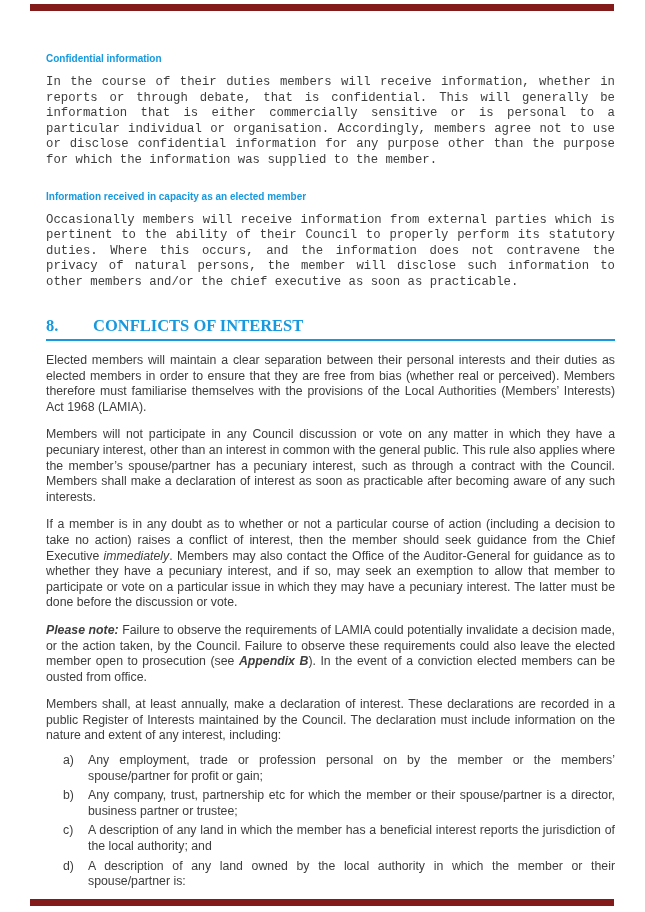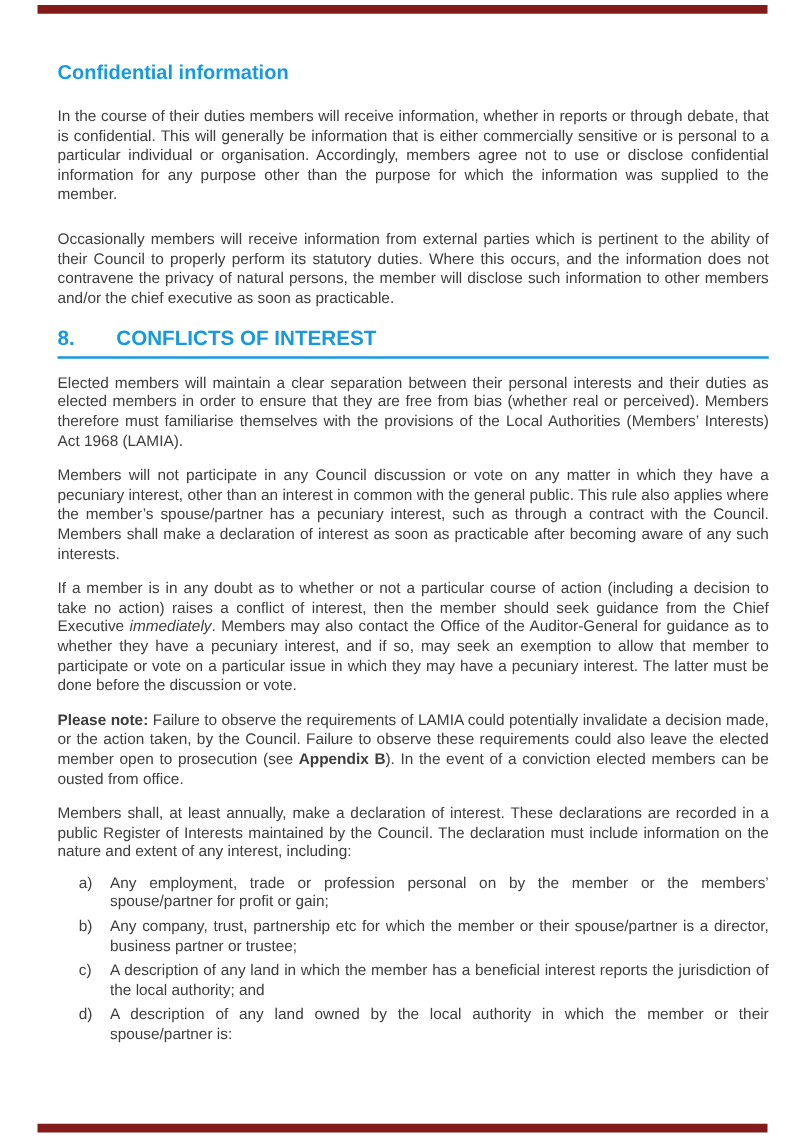--- a/index.html
+++ b/index.html
@@ -25,7 +25,7 @@
   }
   .sub {
     margin: 0;
-    font-size: 16px;
+    font-size: 10px;
     font-weight: bold;
     color: #1799df;
     line-height: 15px;

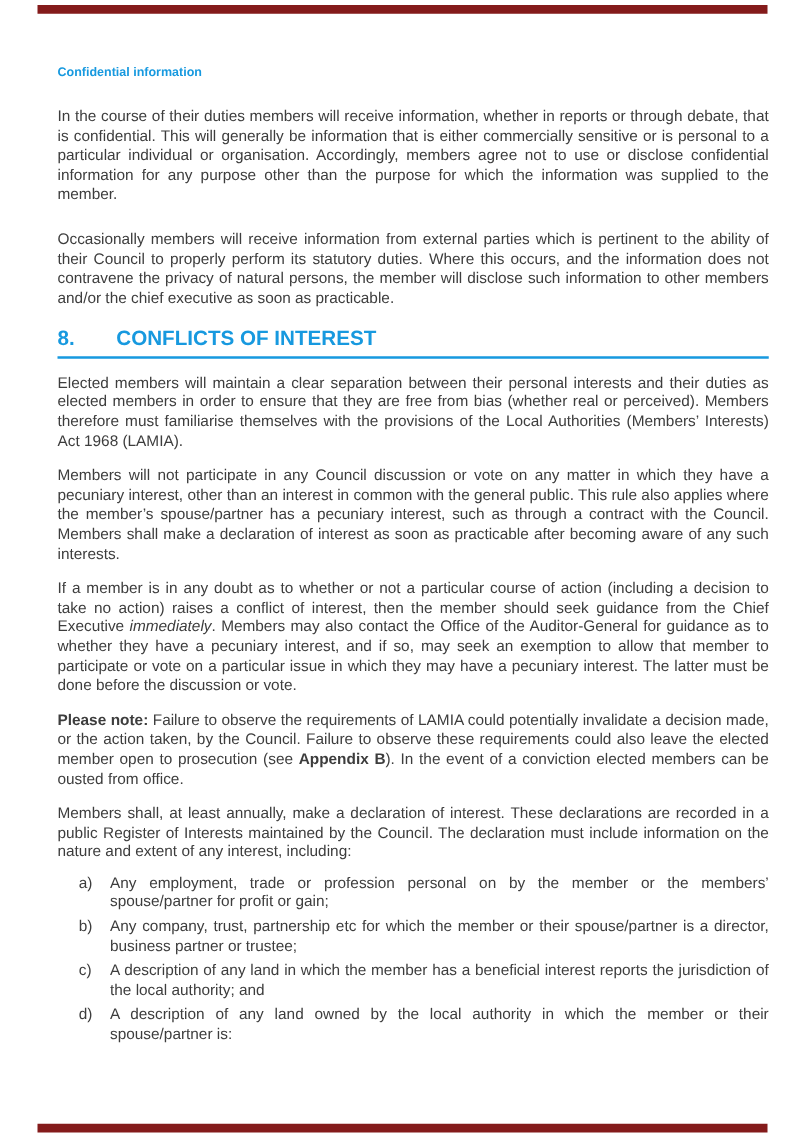--- a/index.html
+++ b/index.html
@@ -36,7 +36,7 @@
     margin: 12px 0 0 0;
     text-align: justify;
   }
-  .para.tight { margin-top: 20px; }
+  .para.tight { margin-top: 9px; font-family: Liberation Mono, monospace; }
   .para.after-heading { }
   .section-heading {
     margin-top: 16px;

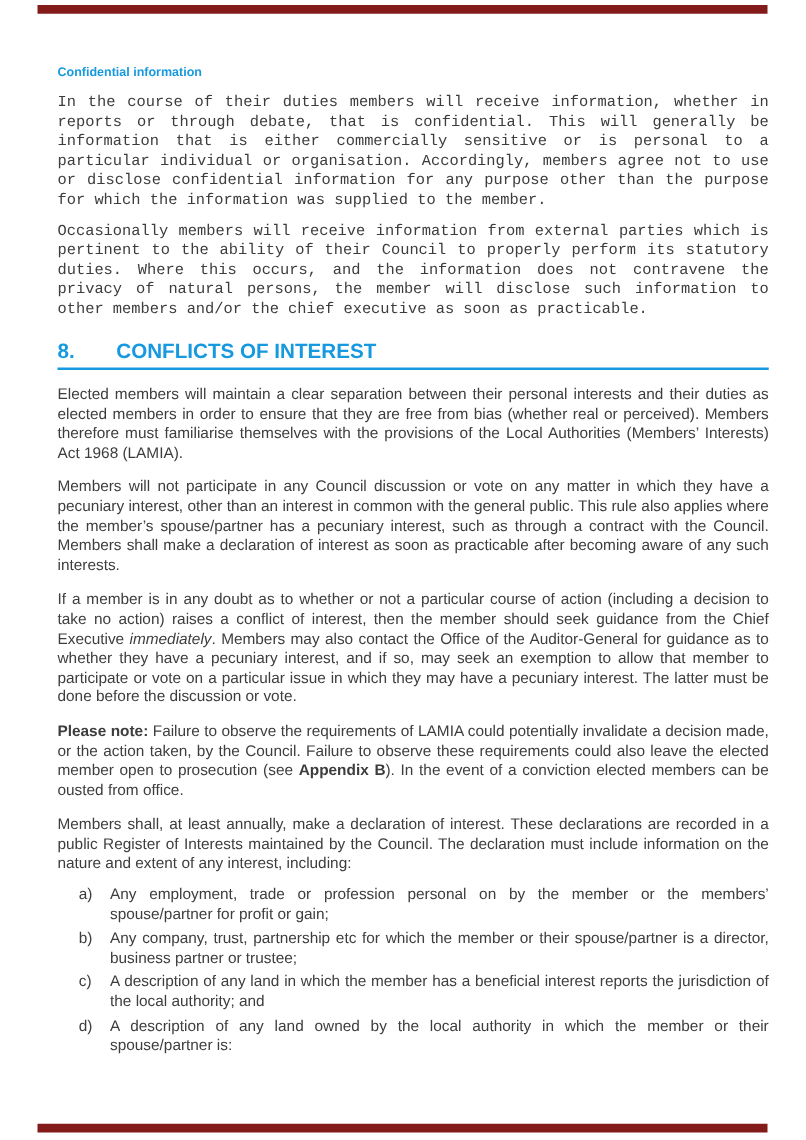--- a/index.html
+++ b/index.html
@@ -67,6 +67,7 @@
     <h3 class="sub sub-first">Confidential information</h3>
     <p class="para tight">In the course of their duties members will receive information, whether in reports or through debate, that is confidential. This will generally be information that is either commercially sensitive or is personal to a particular individual or organisation. Accordingly, members agree not to use or disclose confidential information for any purpose other than the purpose for which the information was supplied to the member.</p>
 
+    <h3 class="sub sub-next">Information received in capacity as an elected member</h3>
     <p class="para tight">Occasionally members will receive information from external parties which is pertinent to the ability of their Council to properly perform its statutory duties. Where this occurs, and the information does not contravene the privacy of natural persons, the member will disclose such information to other members and/or the chief executive as soon as practicable.</p>
 
     <div class="section-heading">

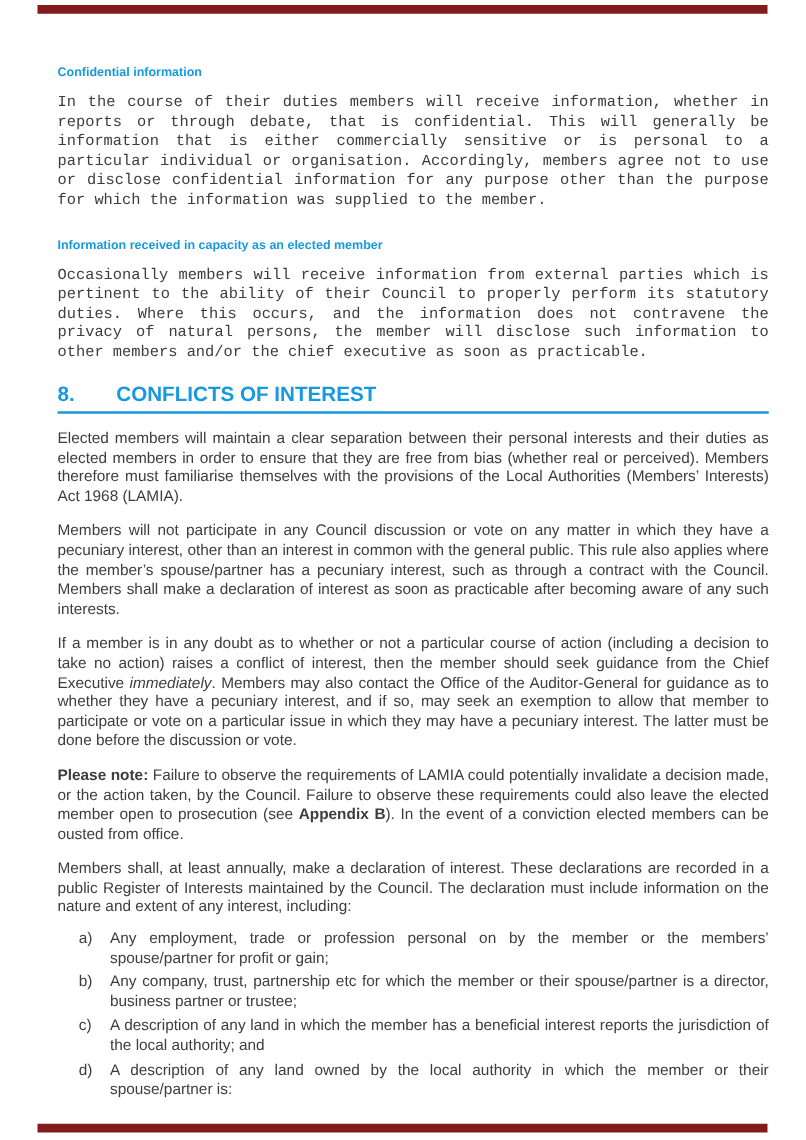--- a/index.html
+++ b/index.html
@@ -39,13 +39,14 @@
   .para.tight { margin-top: 9px; font-family: Liberation Mono, monospace; }
   .para.after-heading { }
   .section-heading {
-    margin-top: 16px;
+    margin-top: 26px;
     padding-bottom: 4px;
     border-bottom: 2px solid #1799df;
     color: #1799df;
     font-weight: bold;
     font-size: 16.5px;
     line-height: 1.12;
+    font-family: Liberation Serif, serif;
   }
   .sec-num { display: inline-block; width: 47px; }
   .list { margin-top: 9px; }

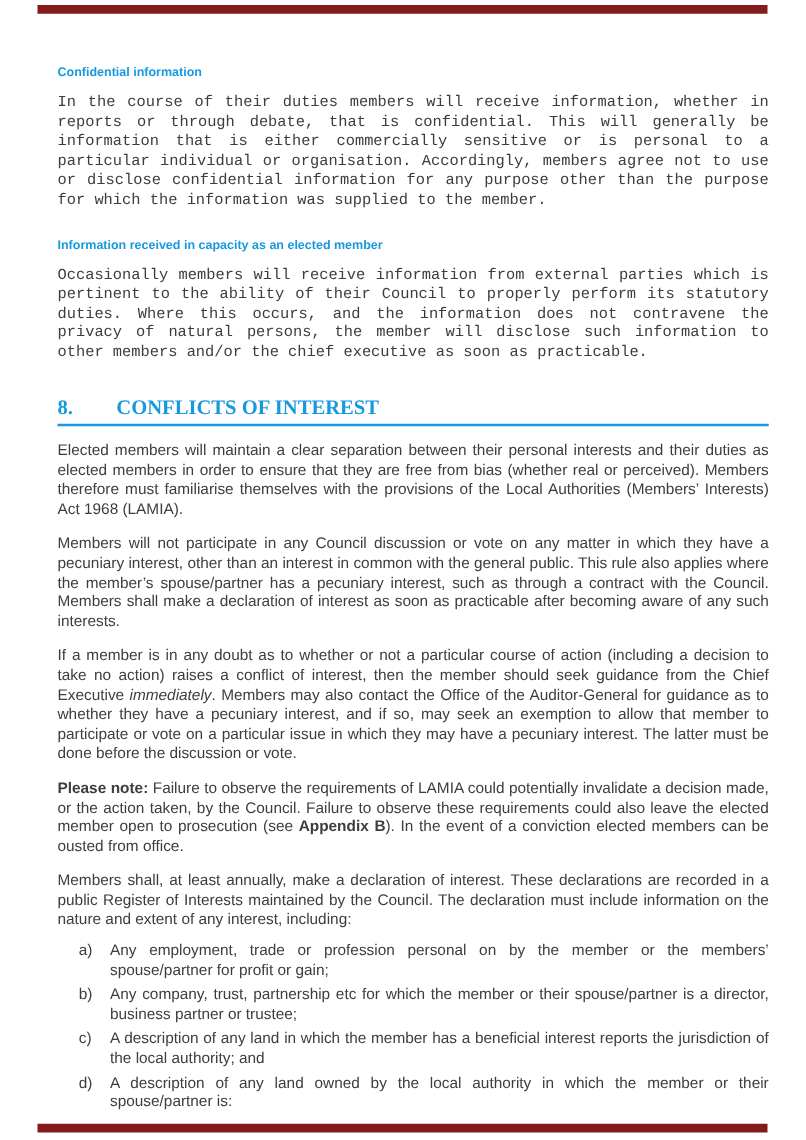--- a/index.html
+++ b/index.html
@@ -55,7 +55,7 @@
   .li-marker { flex: none; width: 25px; margin-left: 17px; }
   .li-text { flex: 1; text-align: justify; }
   em { font-style: italic; }
-  strong { font-weight: bold; }
+  strong { font-weight: bold; font-style: italic; }
 </style>
 </head>
 <body>

